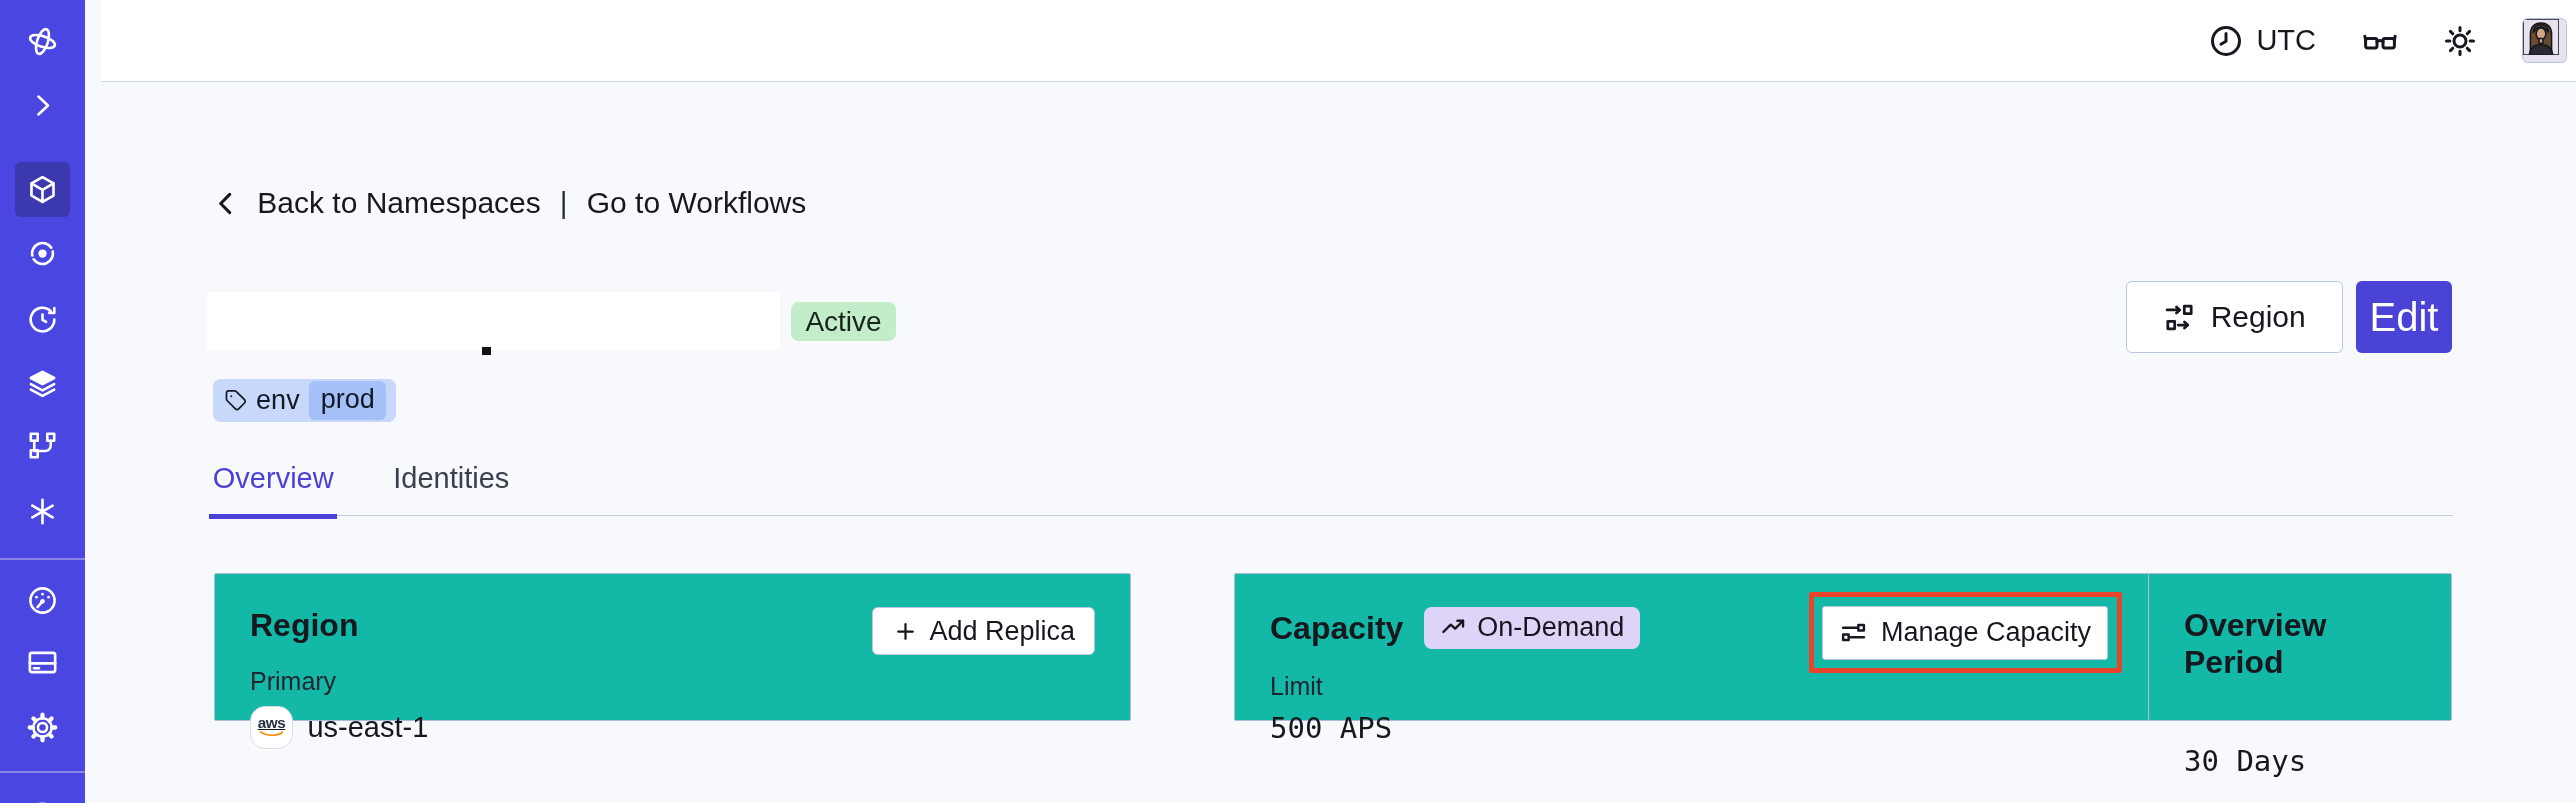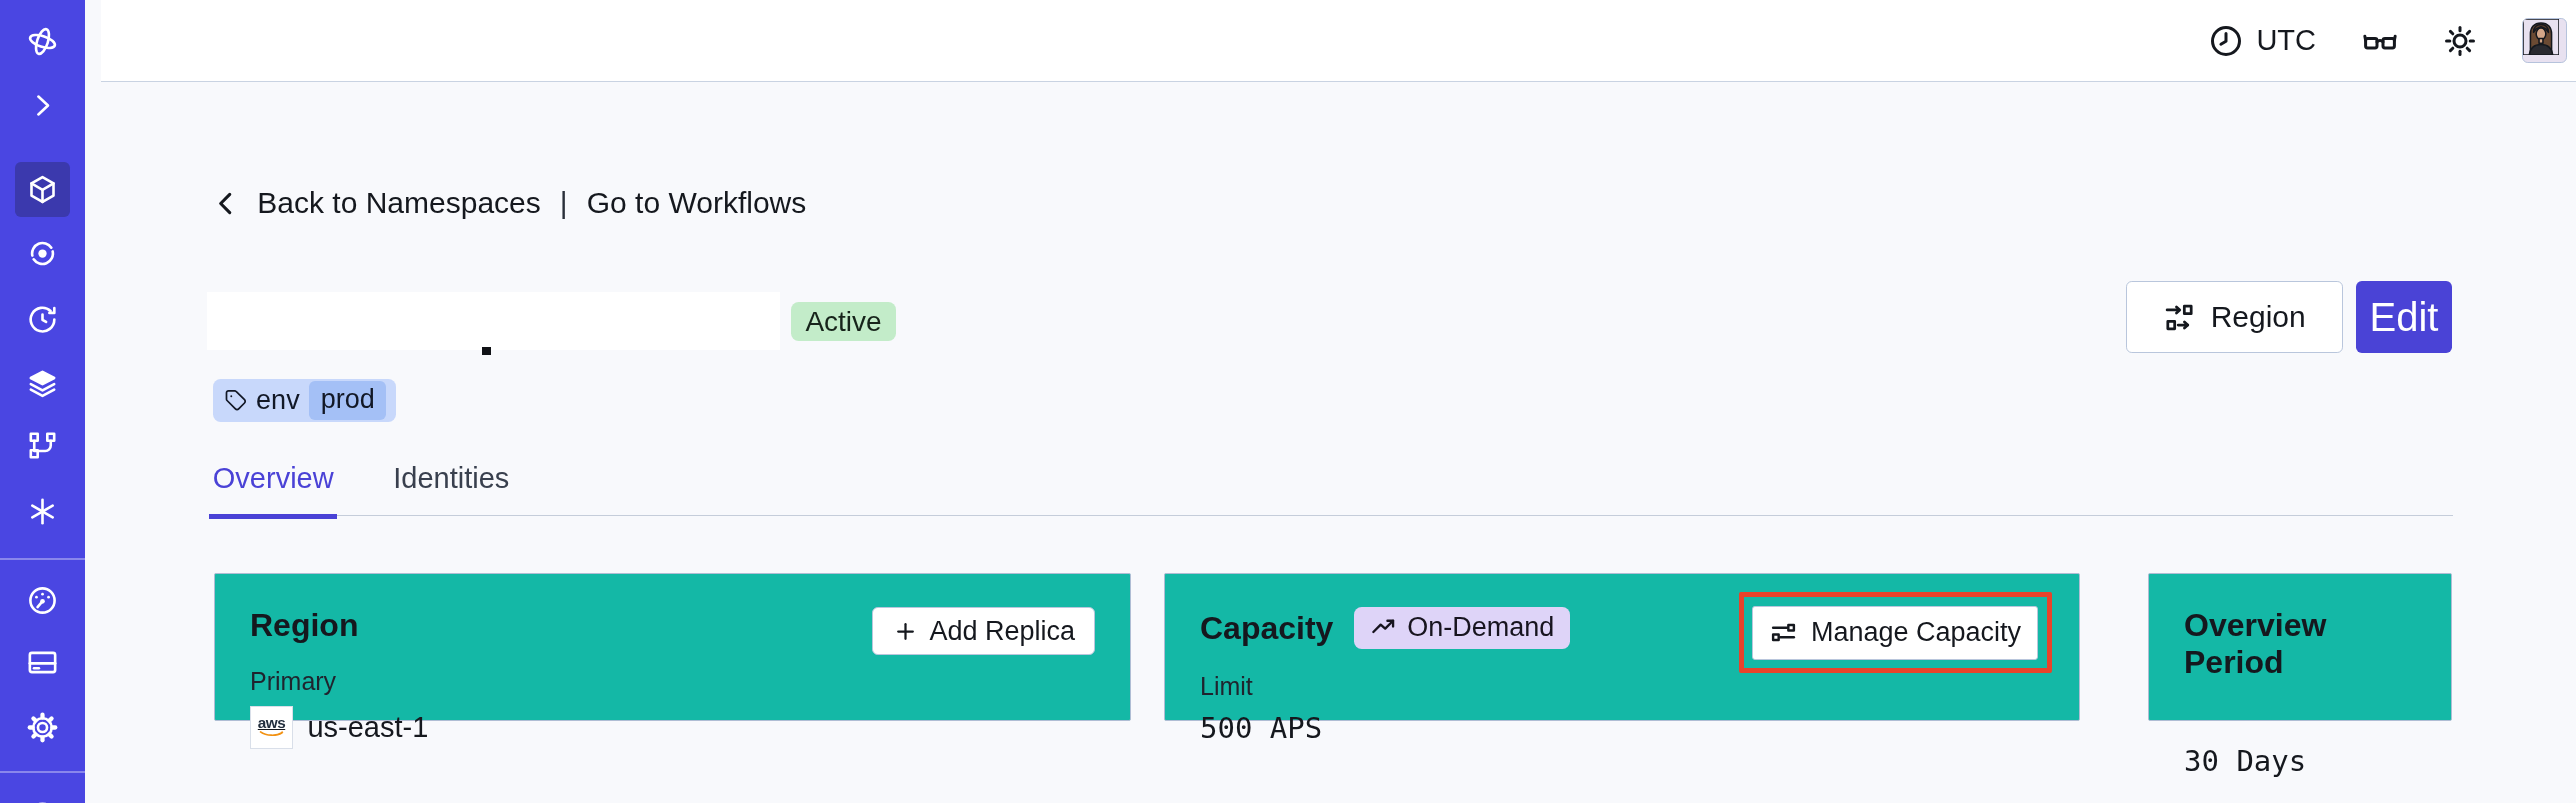--- a/index.html
+++ b/index.html
@@ -50,7 +50,7 @@
 
   .card { position:absolute; top:491px; height:148px; background:#14b8a6; border:1.9px solid #afbdd4; border-radius:1.9px; padding:33px 35px; }
   .card-region { left:129px; width:917px; }
-  .card-capacity { left:1079px; width:916px; }
+  .card-capacity { left:1149px; width:916px; }
   .card-retention { left:2063px; width:304px; }
   .card-title-row { display:flex; align-items:center; gap:21px; }
   .card-title { font-size:32px; font-weight:600; color:#15181e; }

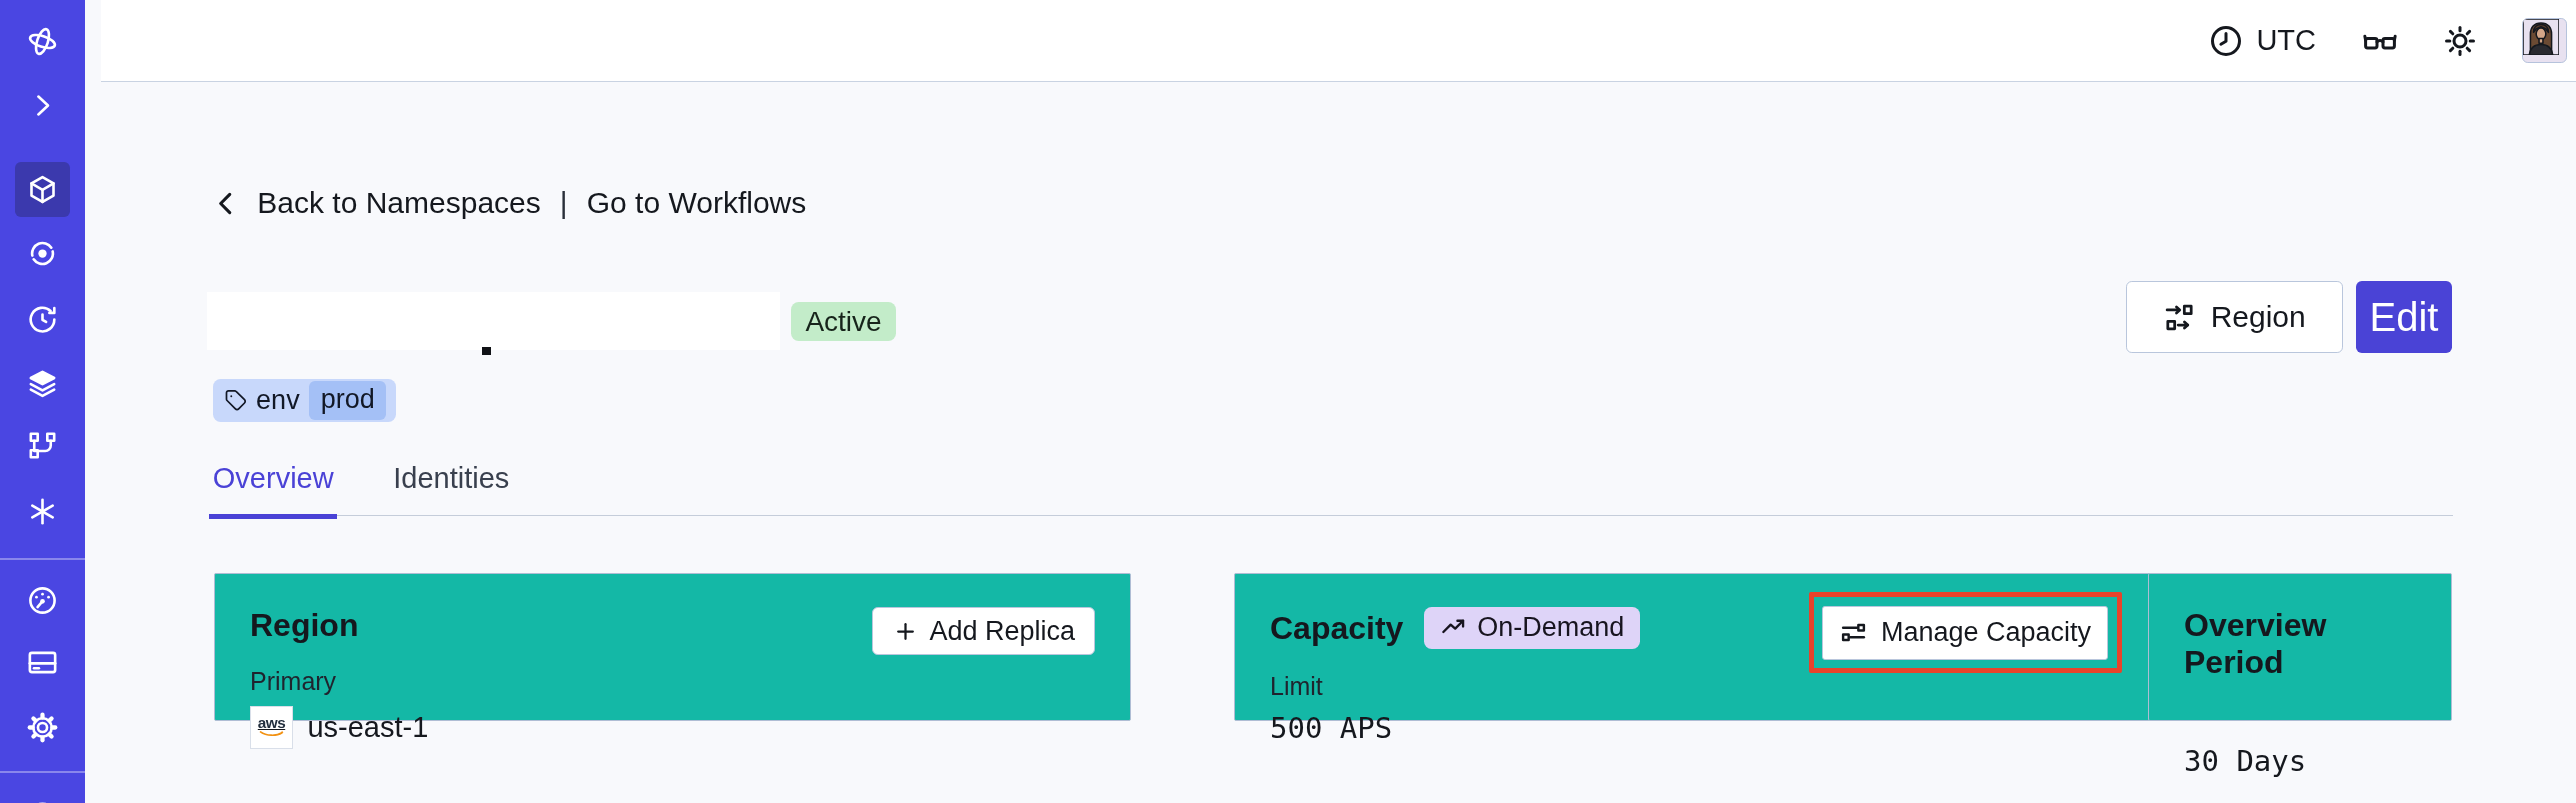--- a/index.html
+++ b/index.html
@@ -69,7 +69,7 @@
   .manage-btn { height:54px; padding:0 16.3px; gap:12.5px; font-size:27px; border-radius:2.9px; }
   .manage-btn svg { width:29px; height:29px; }
 
-  .aws-chip { width:43px; height:43px; background:#ffffff; border:1.9px solid #d9dfe9; border-radius:0; display:flex; flex-direction:column; align-items:center; justify-content:center; line-height:1;text-decoration:underline; }
+  .aws-chip { width:43px; height:43px; background:#ffffff; border:1.9px solid #d9dfe9; border-radius:15px; display:flex; flex-direction:column; align-items:center; justify-content:center; line-height:1;text-decoration:underline; }
   .aws-word { font-size:15.3px; font-weight:700; color:#232f3e; letter-spacing:-0.5px; }
   .aws-chip svg { width:25px; height:8.6px; display:block; }
 </style>

